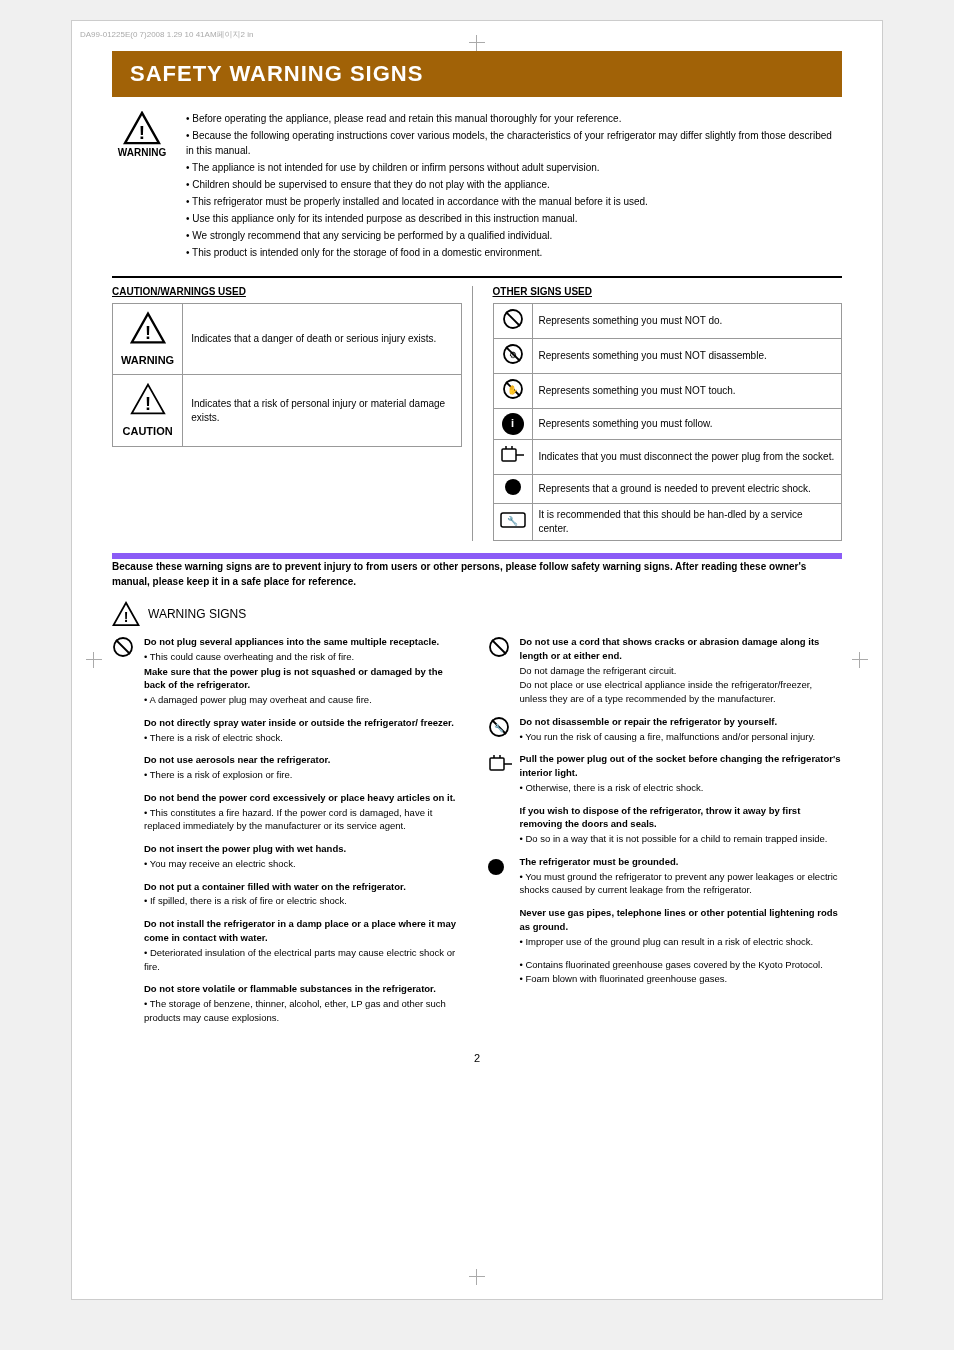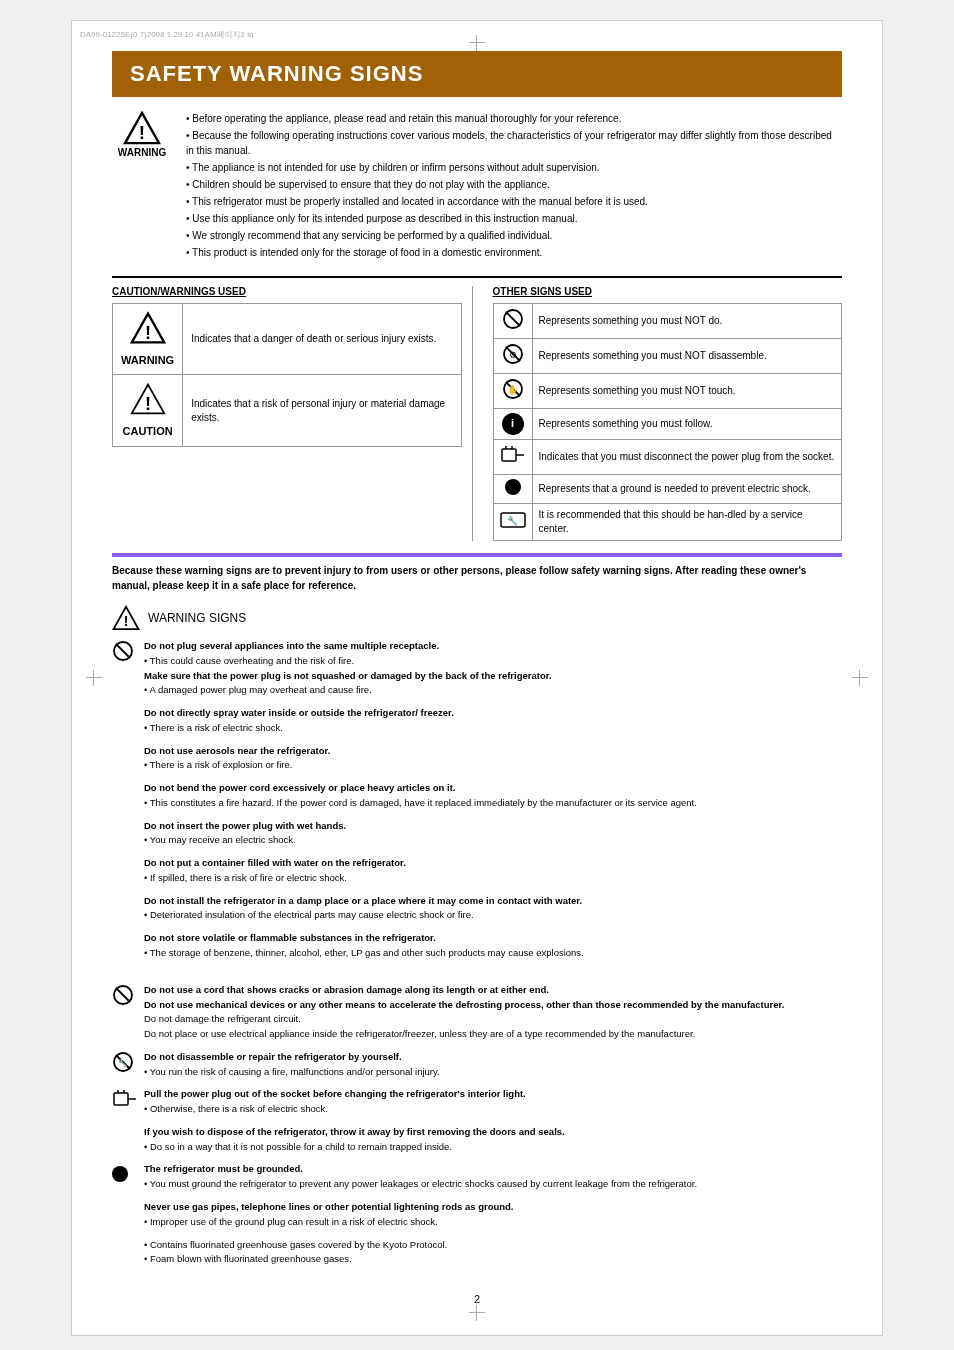--- a/index.html
+++ b/index.html
@@ -138,8 +138,7 @@
       font-weight: bold;
       line-height: 1.5;
       margin-bottom: 12px;
-      border-top: 4px solid #8b5cf6;
-      padding-top: 6px;
+      border-top: 6px solid #8b5cf6;
     }
 
     

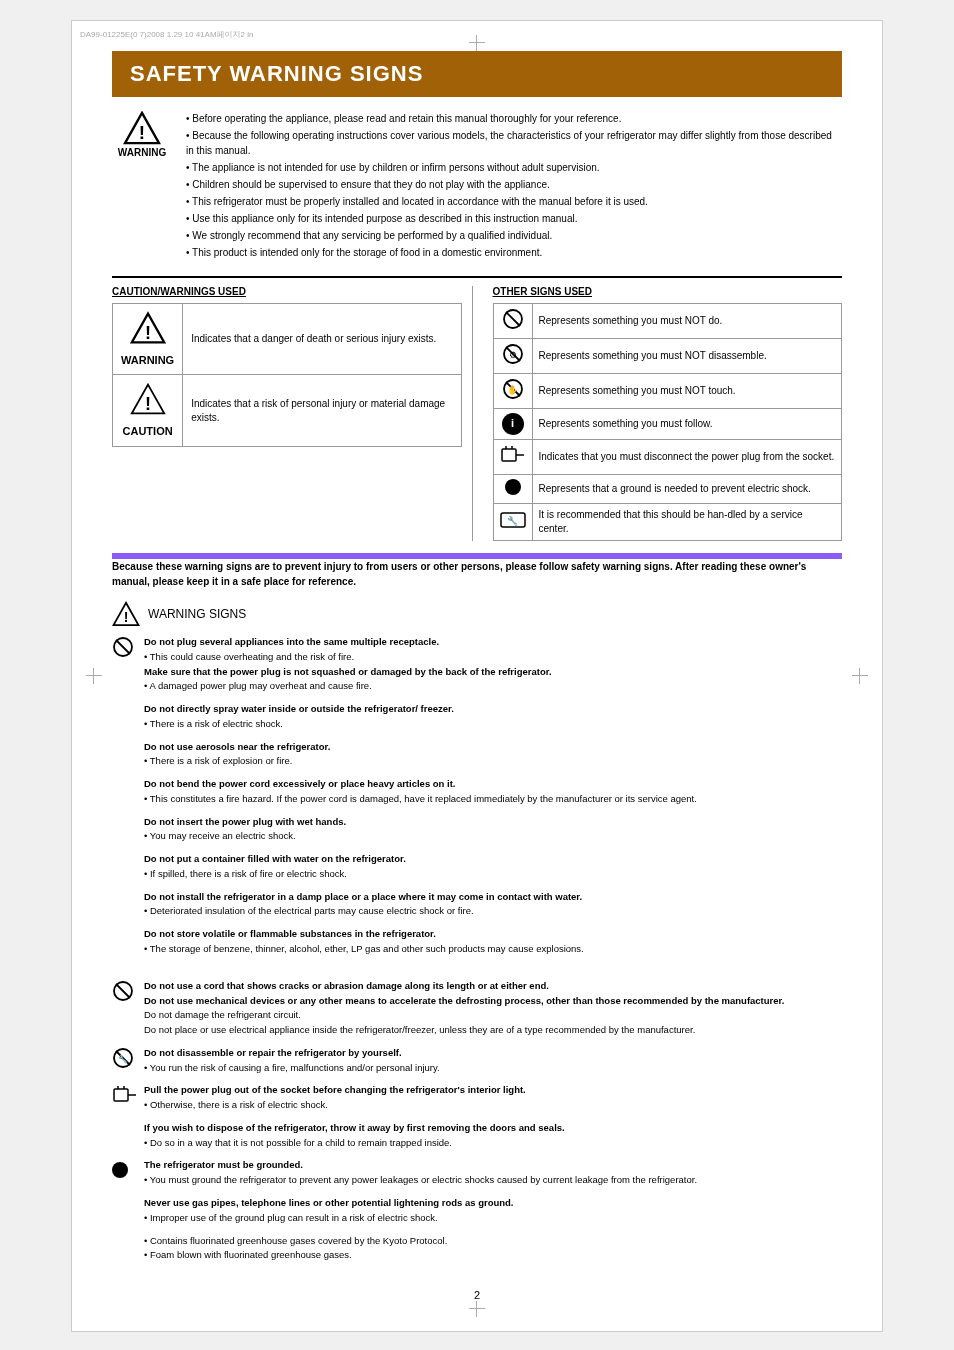--- a/index.html
+++ b/index.html
@@ -156,8 +156,7 @@
     
     .two-col {
       display: flex;
-      gap: 14px;
-      flex-direction: column;
+      gap: 21px;
     }
     .col-left {
       flex: 1;

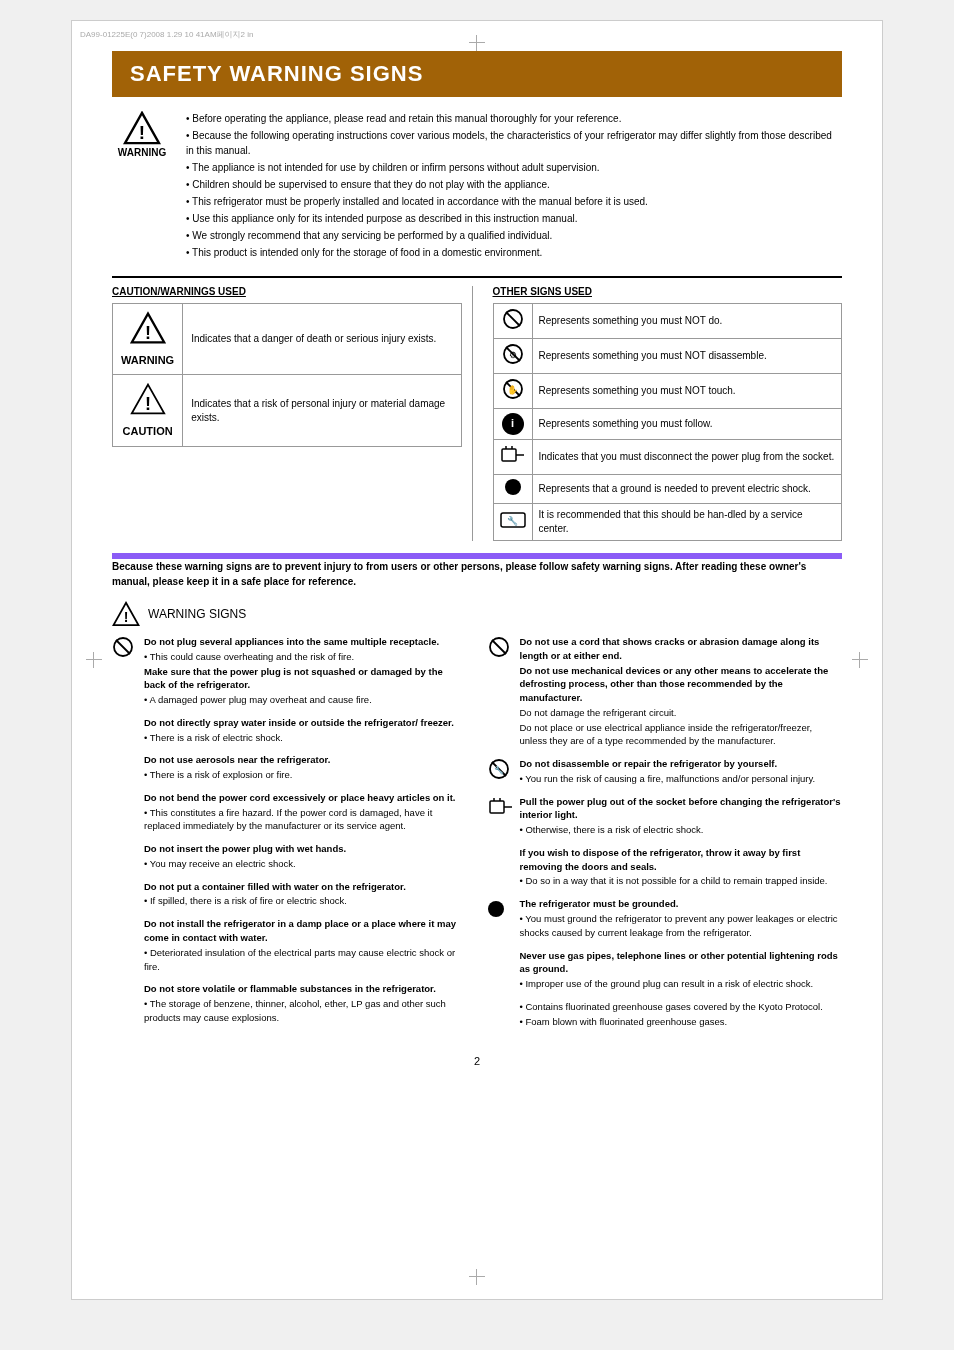--- a/index.html
+++ b/index.html
@@ -486,7 +486,6 @@
         </div>
         <div class="safety-text">
           <p class="bold-line">Do not use a cord that shows cracks or abrasion damage along its length or at either end.</p>
-          <p class="bold-line">Do not use mechanical devices or any other means to accelerate the defrosting process, other than those recommended by the manufacturer.</p>
           <p>Do not damage the refrigerant circuit.</p>
           <p>Do not place or use electrical appliance inside the refrigerator/freezer, unless they are of a type recommended by the manufacturer.</p>
         </div>

